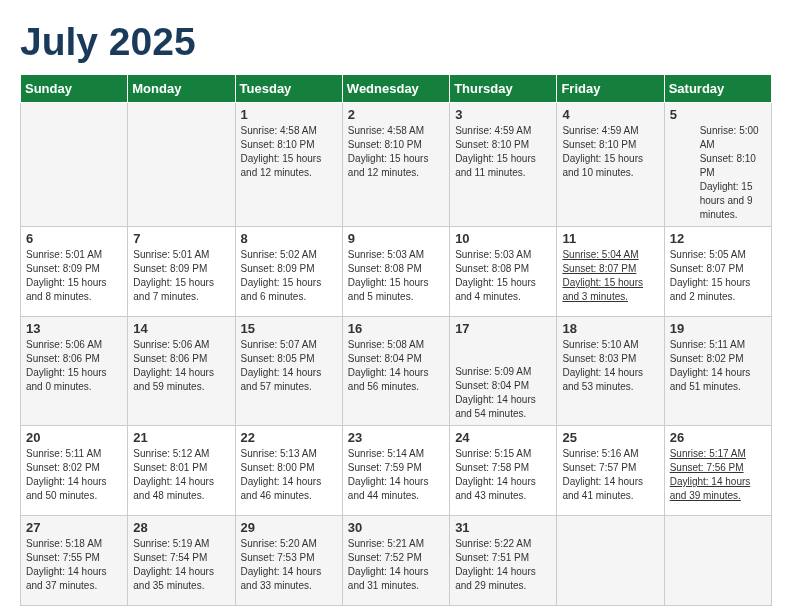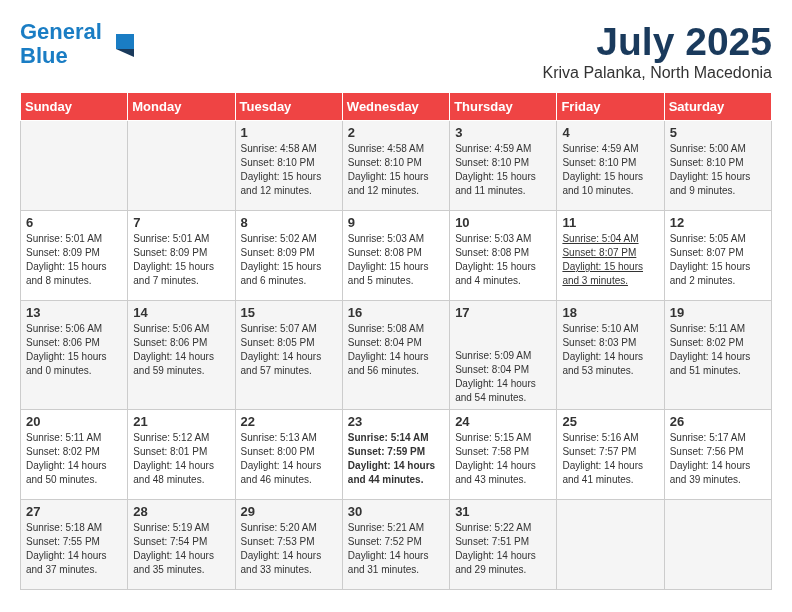--- a/index.html
+++ b/index.html
@@ -94,18 +94,6 @@
 <body>
 
 <div class="header">
-  <div class="logo">
-    <div>
-      <div class="logo-text">
-        <span>General</span><br>
-        <span style="color:#1a7dc4;">Blue</span>
-      </div>
-    </div>
-    <svg class="logo-icon" viewBox="0 0 30 30">
-      <polygon points="10,5 28,5 28,20 10,20" fill="#1a7dc4"></polygon>
-      <polygon points="10,20 28,20 28,28" fill="#1a3a5c"></polygon>
-    </svg>
-  </div>
   <div class="title-block">
     <div class="month-title">July 2025</div>
     <div class="subtitle">Kriva Palanka, North Macedonia</div>

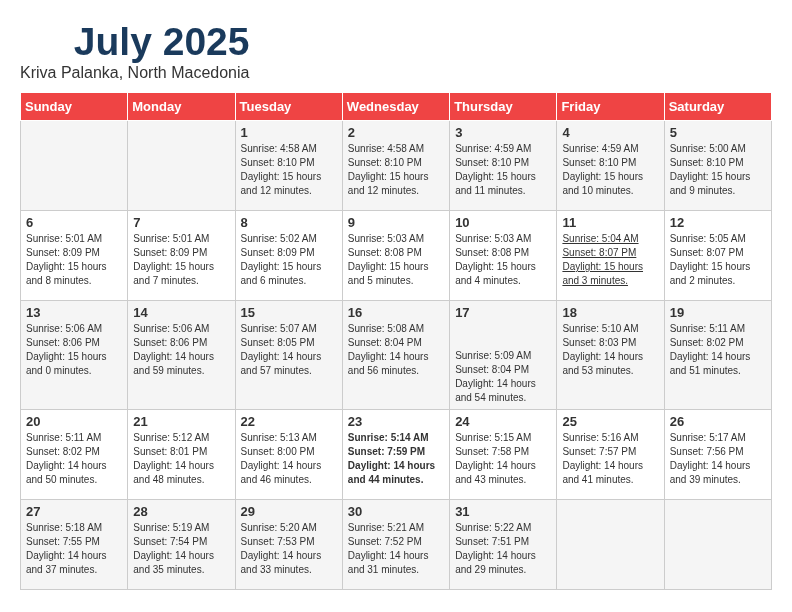--- a/index.html
+++ b/index.html
@@ -96,7 +96,6 @@
 <div class="header">
   <div class="title-block">
     <div class="month-title">July 2025</div>
-    <div class="subtitle">Kriva Palanka, North Macedonia</div>
   </div>
 </div>
 

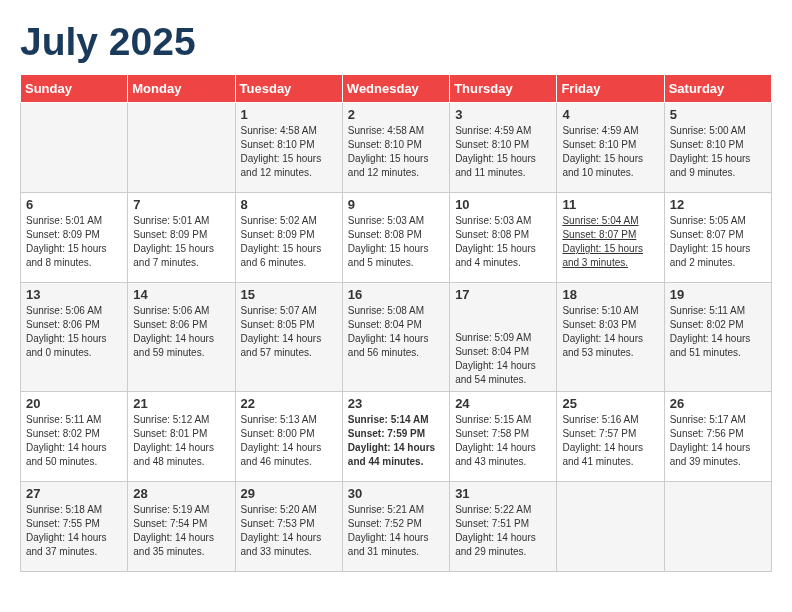--- a/index.html
+++ b/index.html
@@ -52,7 +52,7 @@
       font-size: 11px;
     }
     thead tr th {
-      background-color: #ef4444;
+      background-color: #15803d;
       color: #fff;
       padding: 6px 4px;
       text-align: left;

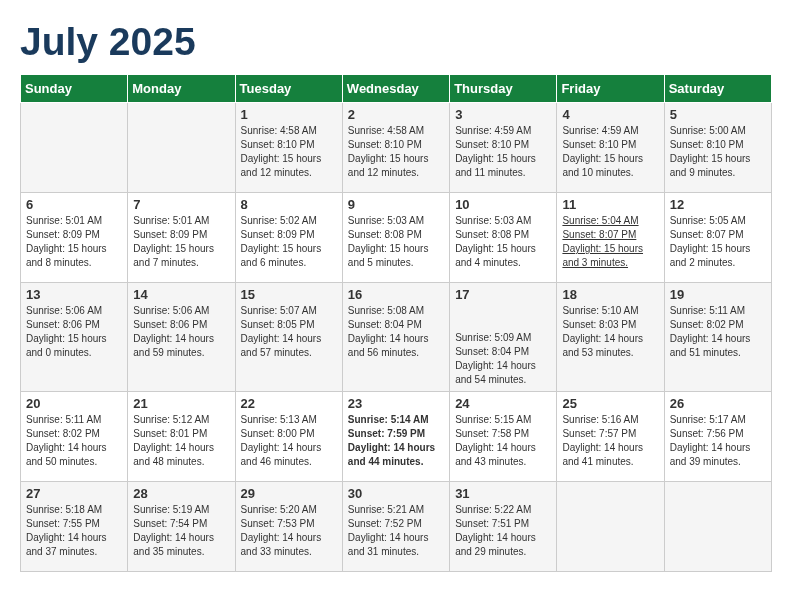--- a/index.html
+++ b/index.html
@@ -141,7 +141,7 @@
         </td>
         <td>
           <span class="day-num">5</span>
-          <div class="day-info" style="white-space: pre-line;">Sunrise: 5:00 AM
+          <div class="day-info" style="white-space: pre-line; margin-left: 30px;">Sunrise: 5:00 AM
 Sunset: 8:10 PM
 Daylight: 15 hours and 9 minutes.</div>
         </td>

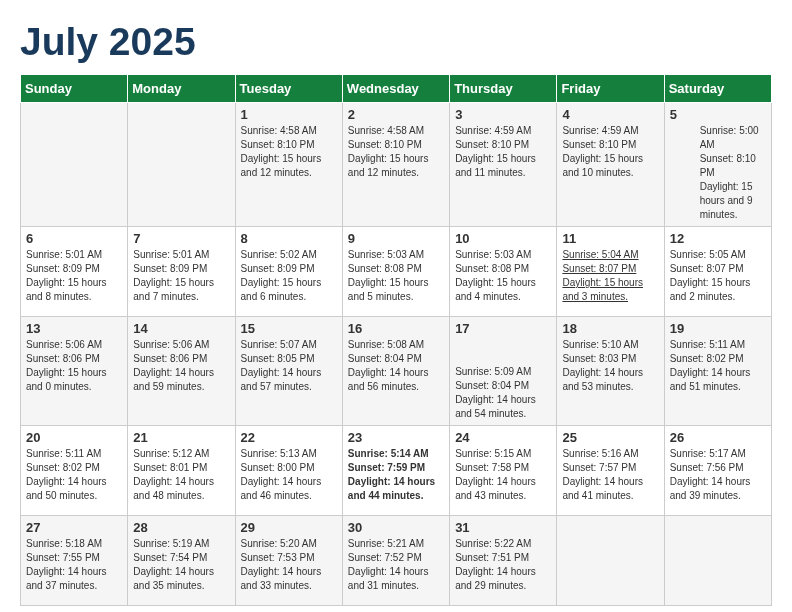--- a/index.html
+++ b/index.html
@@ -255,7 +255,7 @@
         </td>
         <td>
           <span class="day-num">23</span>
-          <div class="day-info" style="white-space: pre-line; font-weight: bold;">Sunrise: 5:14 AM
+          <div class="day-info" style="white-space: pre-line;">Sunrise: 5:14 AM
 Sunset: 7:59 PM
 Daylight: 14 hours and 44 minutes.</div>
         </td>

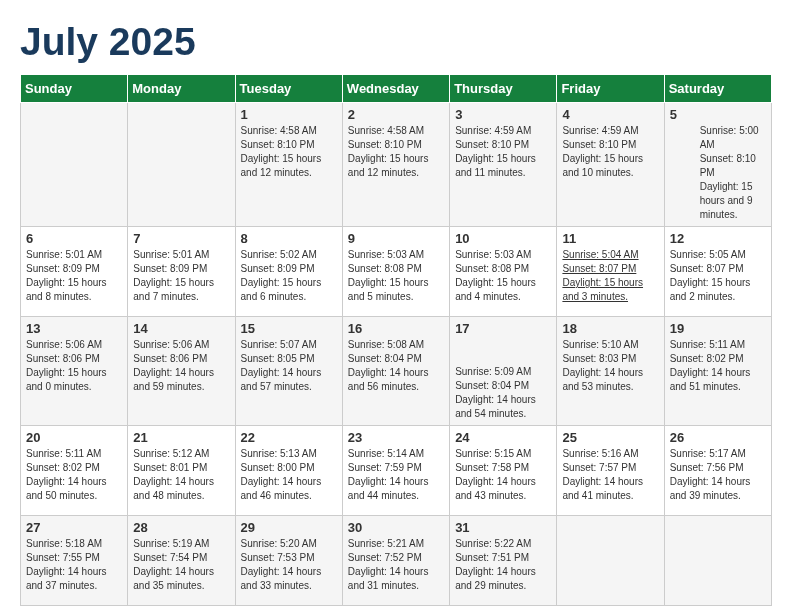--- a/index.html
+++ b/index.html
@@ -273,7 +273,7 @@
         </td>
         <td>
           <span class="day-num">26</span>
-          <div class="day-info" style="white-space: pre-line;">Sunrise: 5:17 AM
+          <div class="day-info" style="white-space: pre-line; text-decoration: underline;">Sunrise: 5:17 AM
 Sunset: 7:56 PM
 Daylight: 14 hours and 39 minutes.</div>
         </td>

